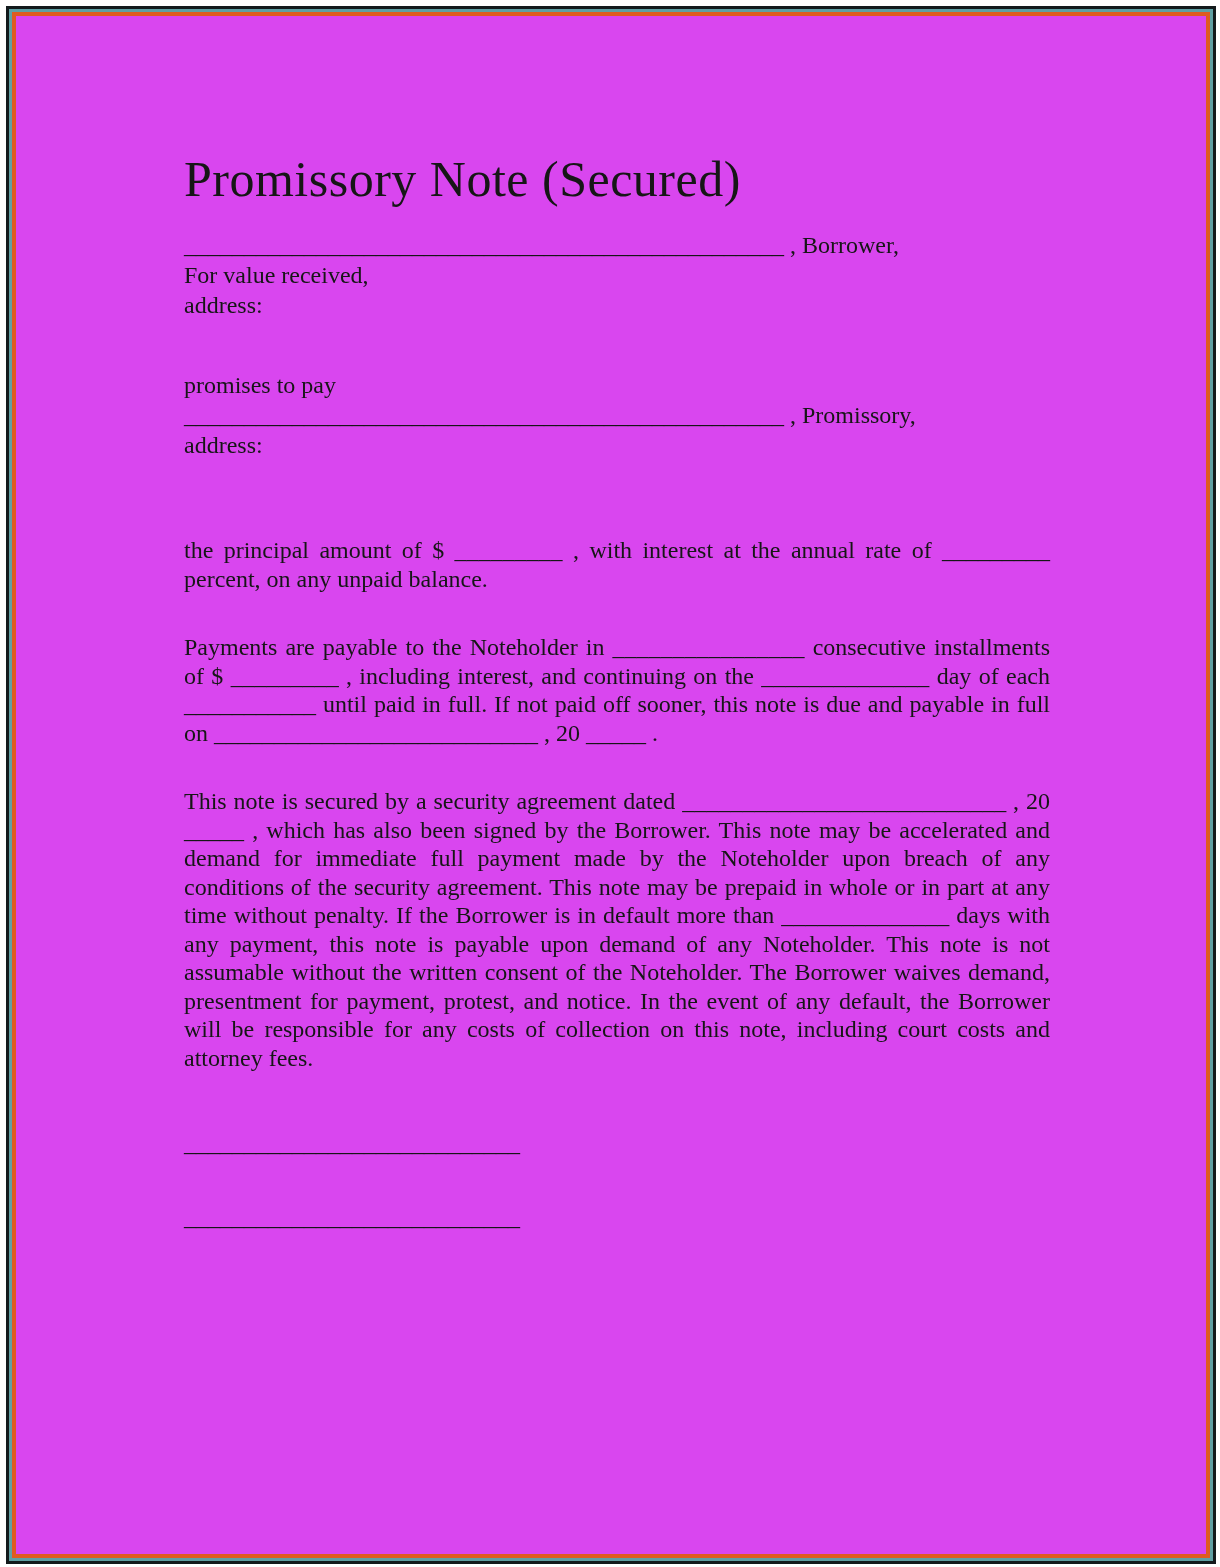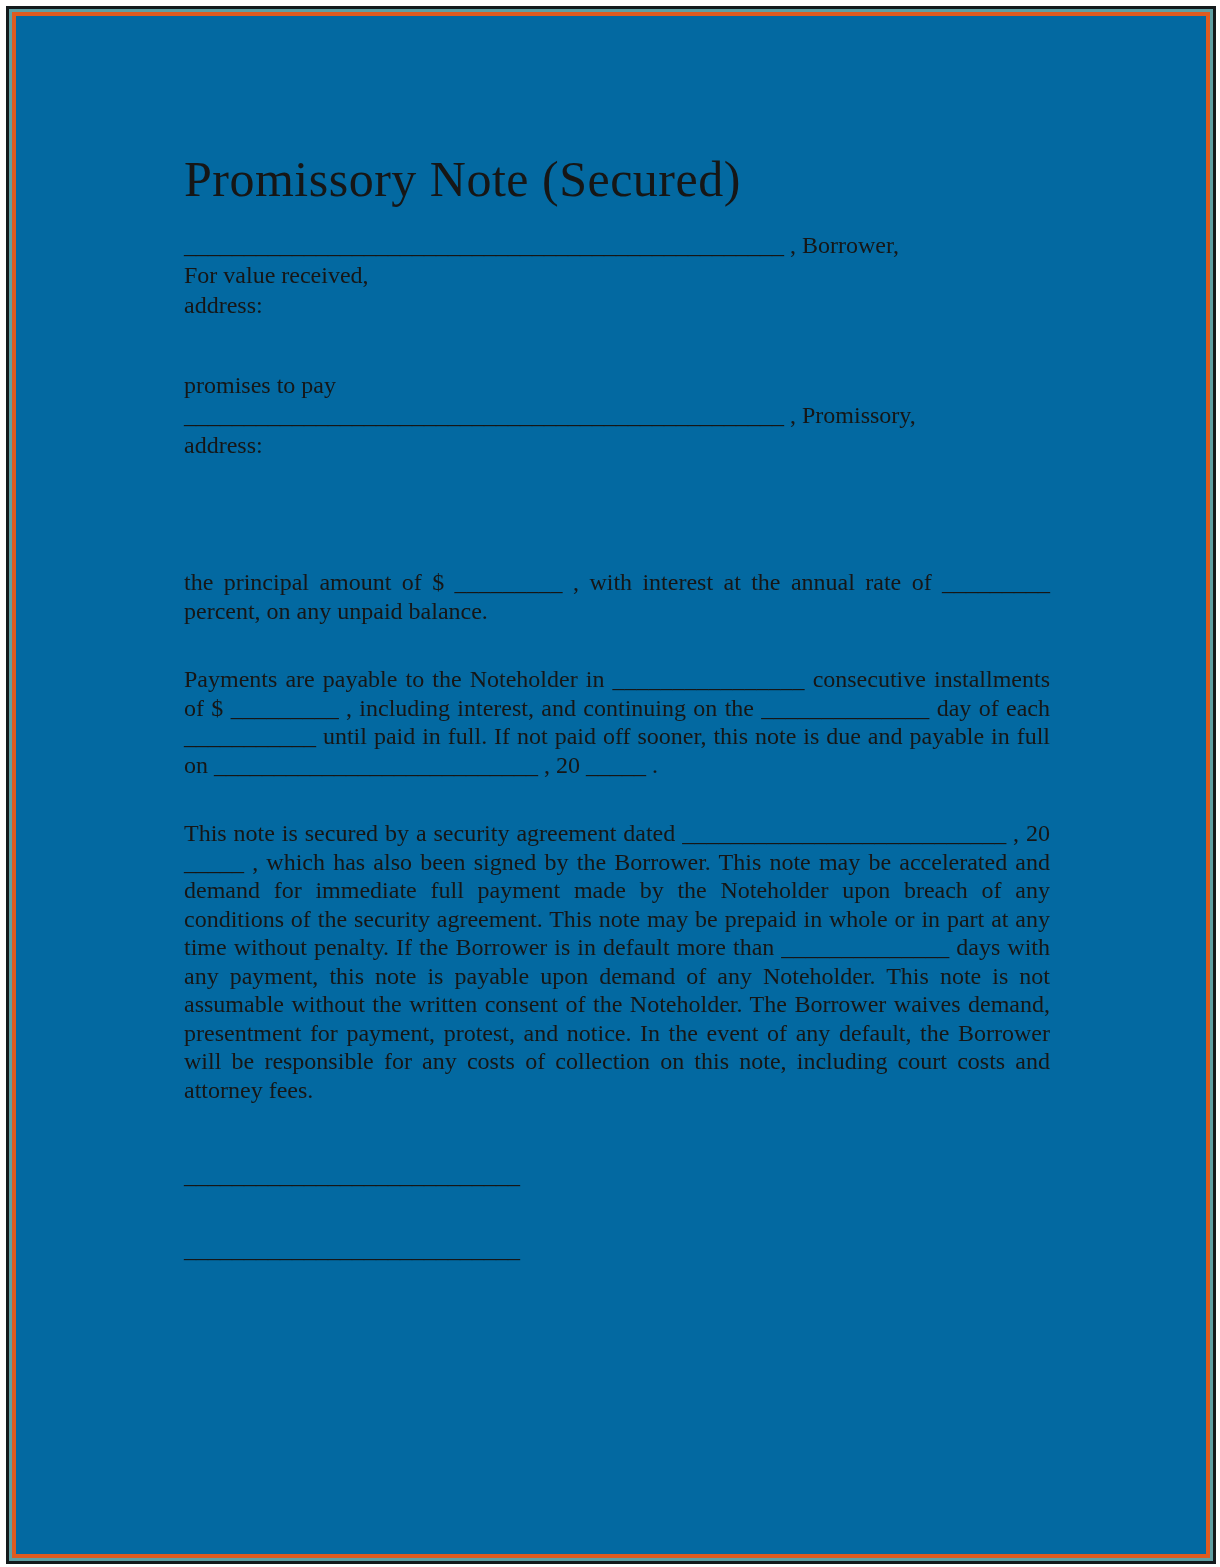--- a/index.html
+++ b/index.html
@@ -24,7 +24,7 @@
     position: absolute;
     inset: 0;
     border: 4px solid #df5b20;
-    background: #0369a1;
+    background: #d946ef;
   }
   .content {
     position: absolute;

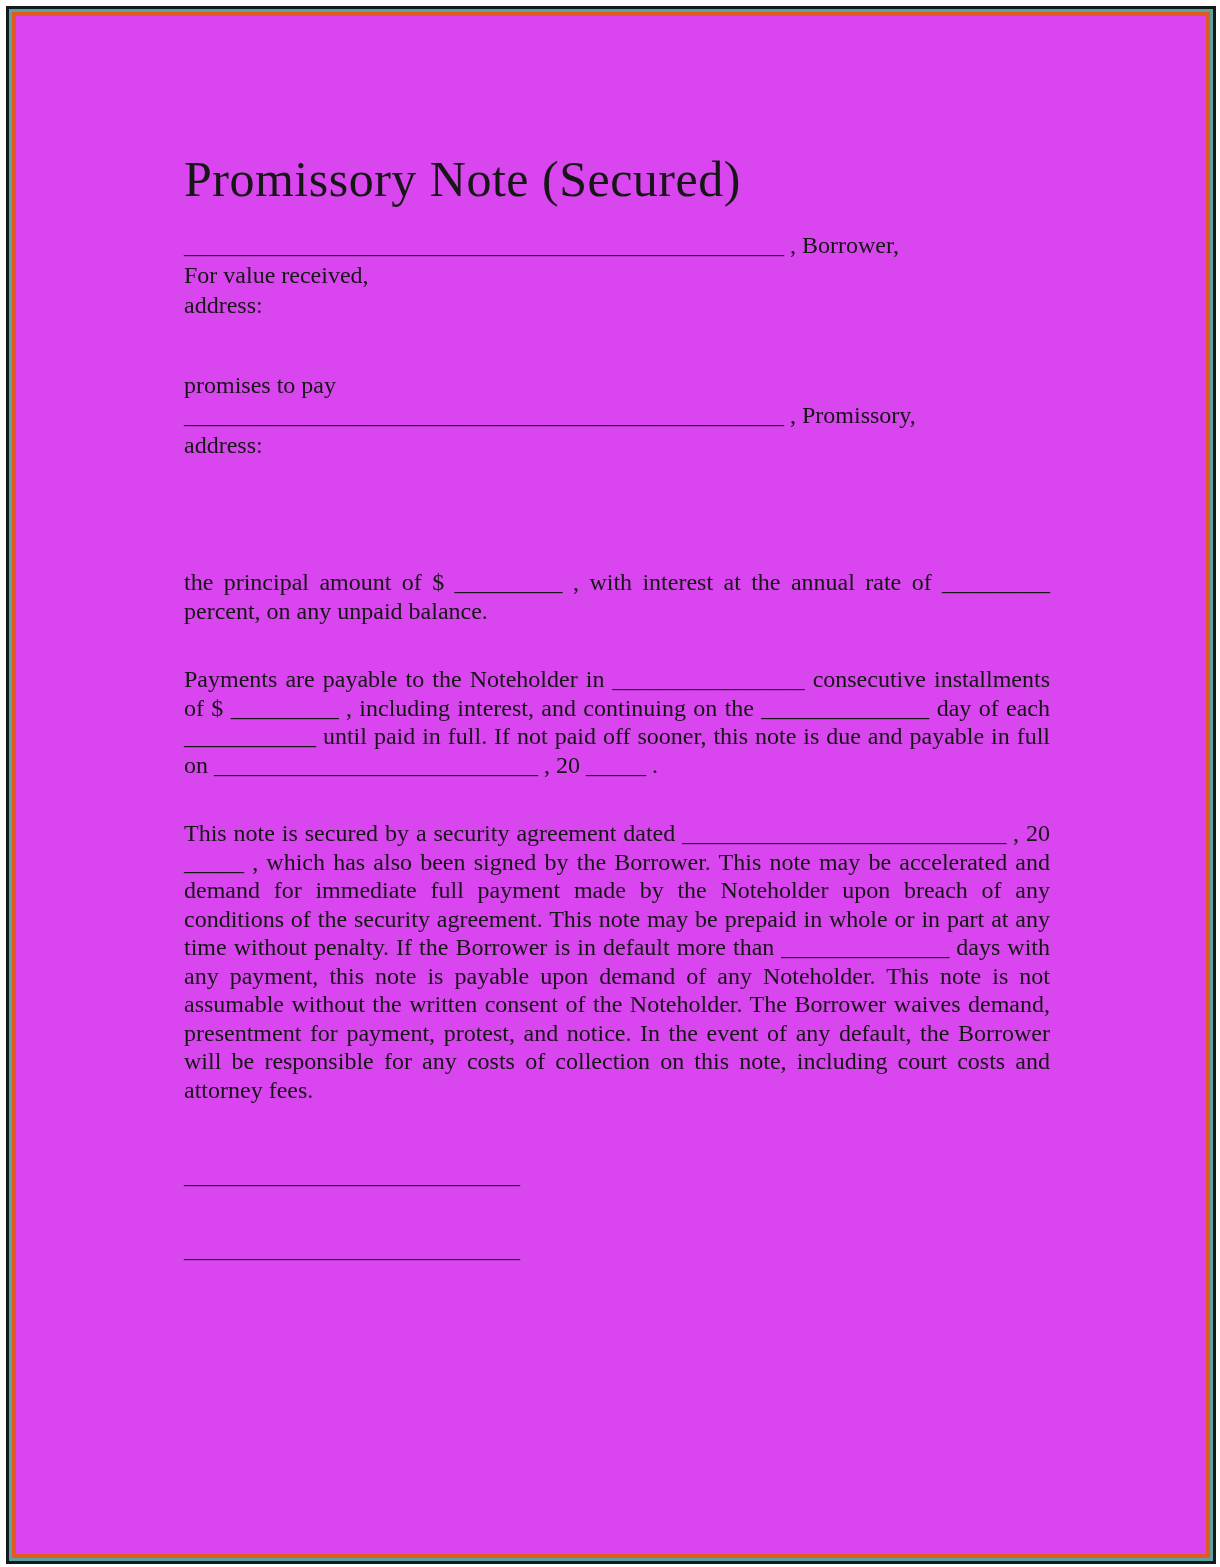--- a/index.html
+++ b/index.html
@@ -52,7 +52,7 @@
     text-align: justify;
     line-height: 28.5px;
   }
-  .para-principal { margin-top: 108px; }
+  .para-principal { margin-top: 76px; }
   .para-payments  { margin-top: 40px; }
   .para-secured   { margin-top: 40px; }
   .sig-block     { margin-top: 56px; }

